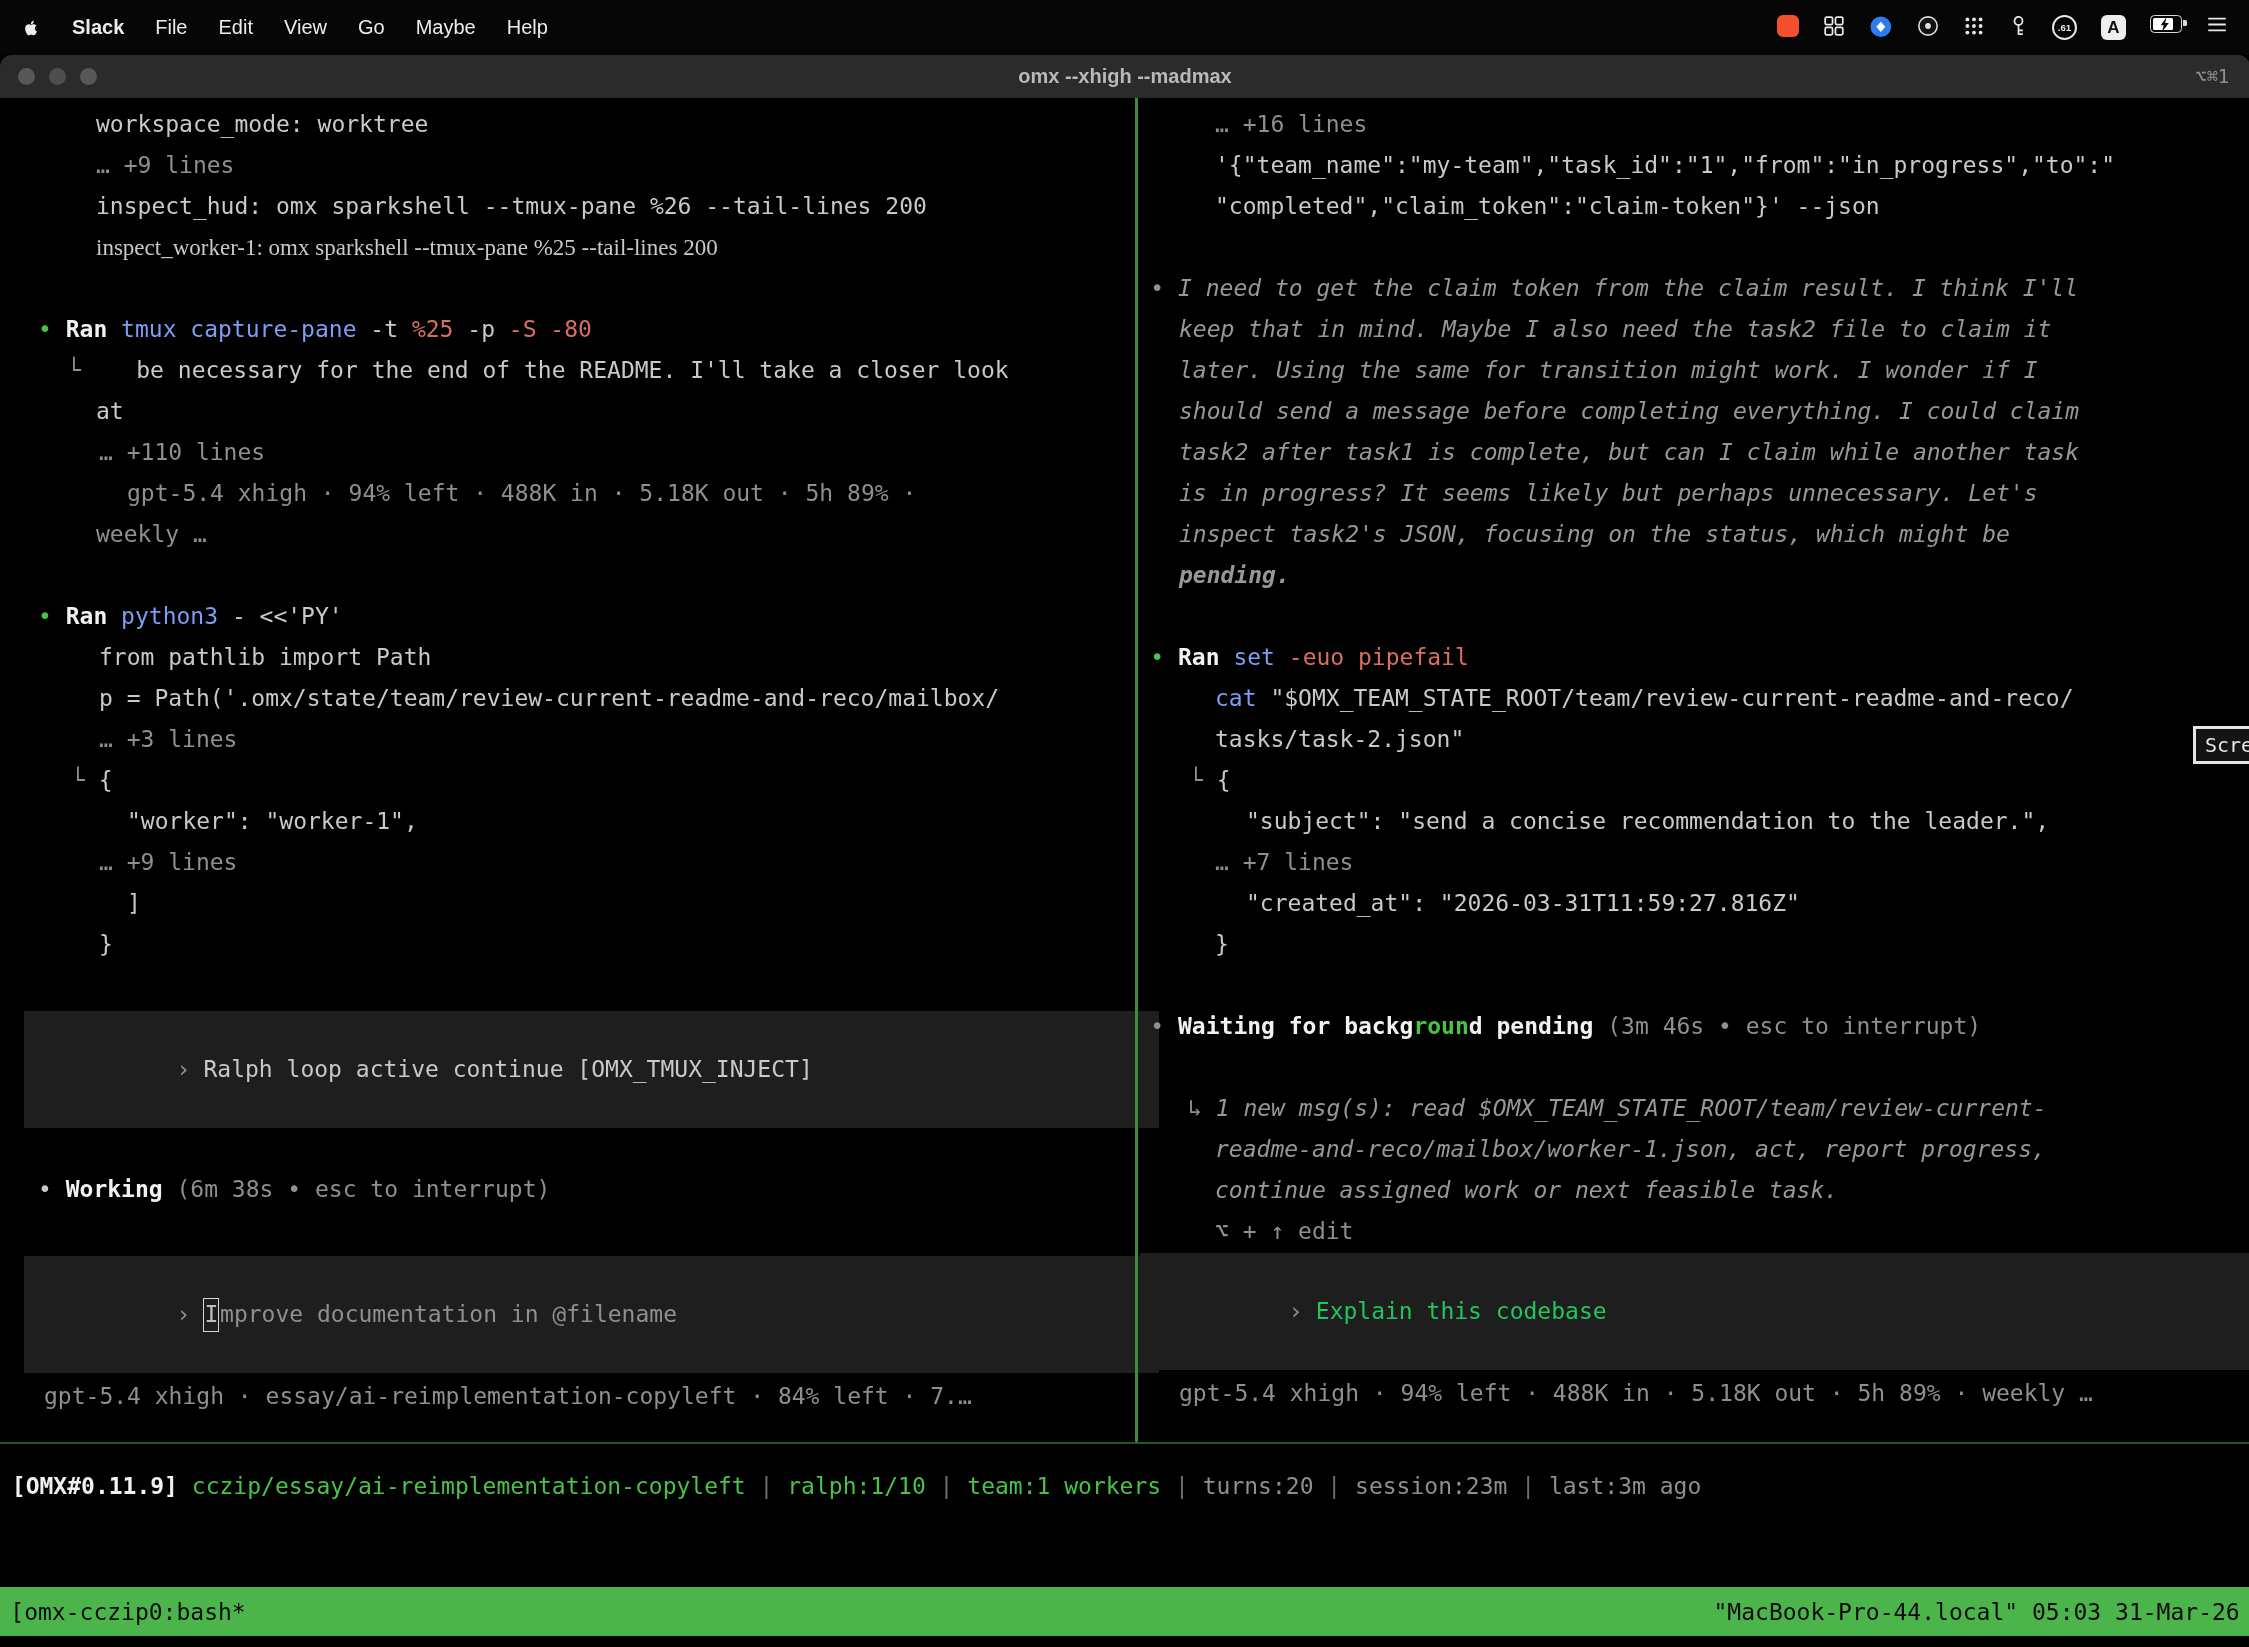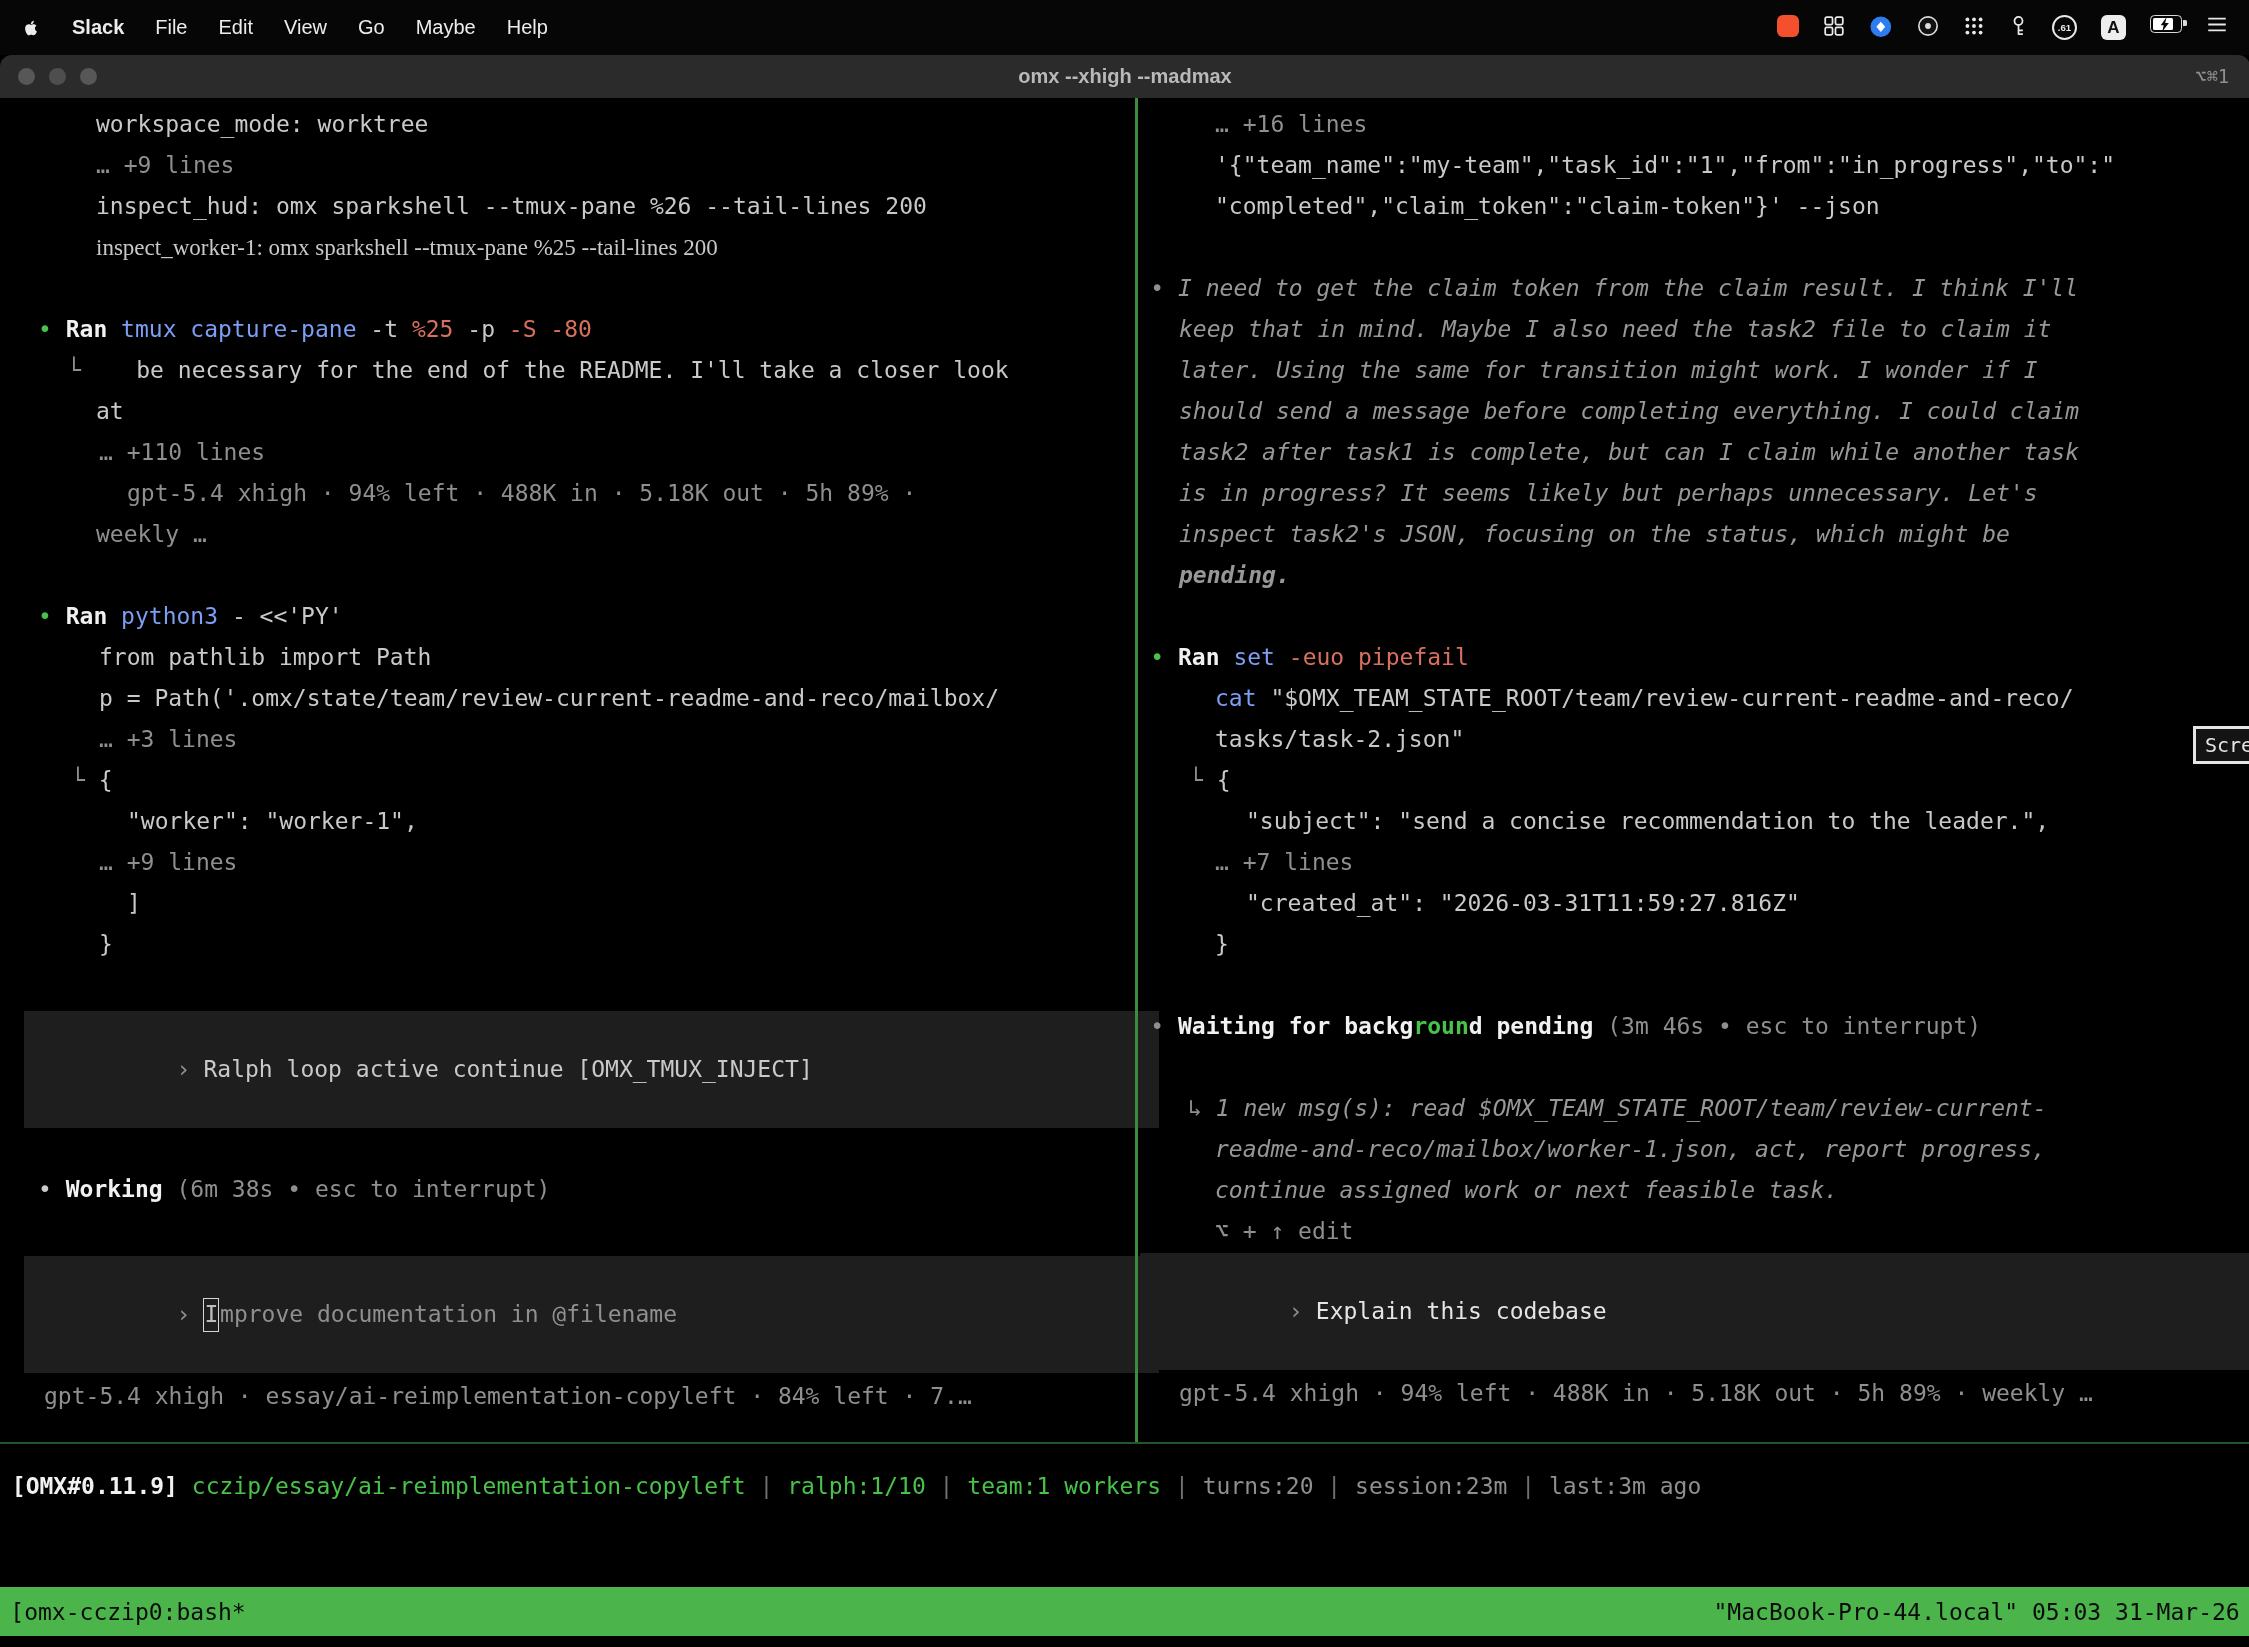--- a/index.html
+++ b/index.html
@@ -48,7 +48,7 @@
 
   .tline{height:41px;line-height:41px;white-space:pre;overflow:hidden;}
   .seg.fg{color:#c9c9c9;}
-  .seg.fg2{color:#e5e5e5;}
+  .seg.fg2{color:#22c55e;}
   .seg.dim{color:#8f8f8f;}
   .seg.dim2{color:#6f6f6f;}
   .seg.bold{color:#f1f1f1;font-weight:700;}

